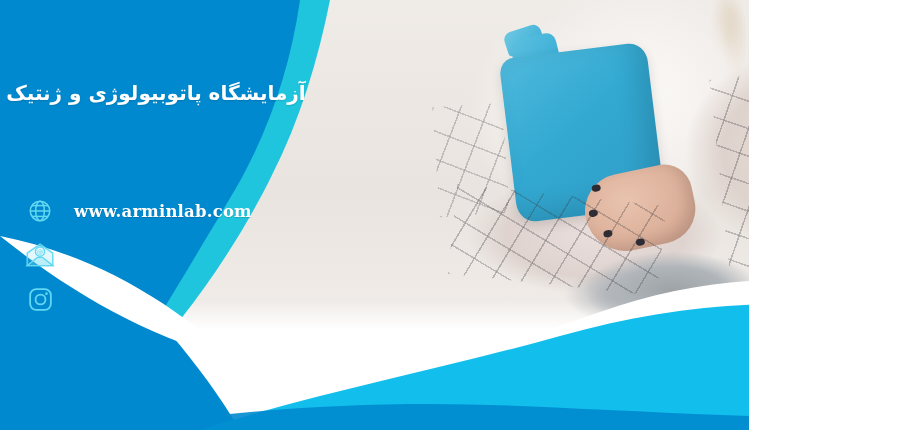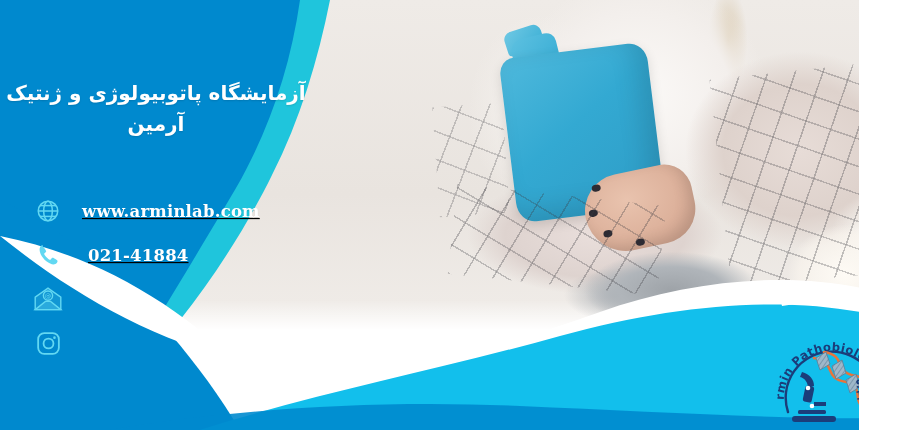--- a/index.html
+++ b/index.html
@@ -8,7 +8,7 @@
 
   #banner {
     position:relative;
-    width:859px;
+    width:749px;
     height:430px;
     overflow:hidden;
     background:#f2efed;

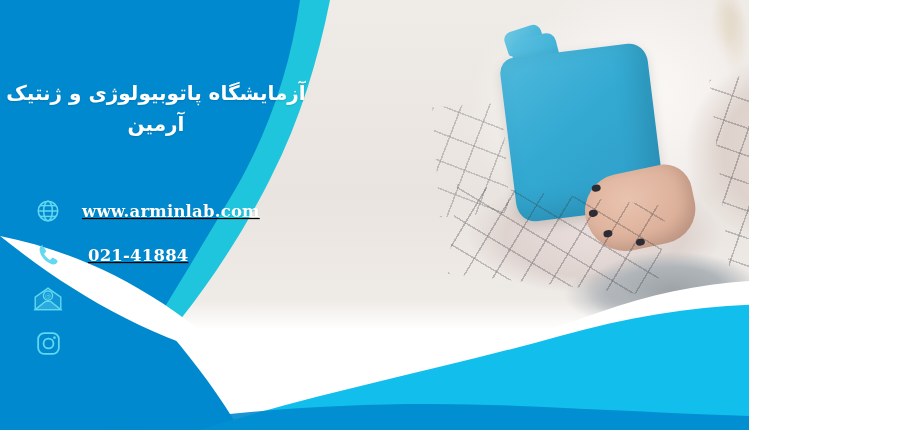--- a/index.html
+++ b/index.html
@@ -161,7 +161,6 @@
 
     <div class="headline">
       <div>آزمایشگاه پاتوبیولوژی و ژنتیک</div>
-      <div>آرمین</div>
     </div>
 
     <div class="contacts">

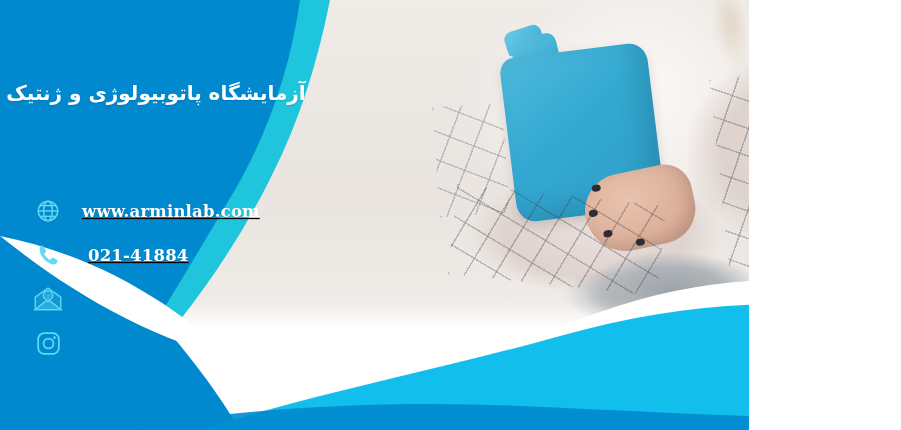--- a/index.html
+++ b/index.html
@@ -93,7 +93,7 @@
     text-shadow:0 1px 2px rgba(0,0,0,.12);
   }
 
-  .contacts { position:absolute; left:28px; top:190px;text-decoration:underline; }
+  .contacts { position:absolute; left:20px; top:190px; }
   .contact-row { display:flex; align-items:center; height:42px; margin-bottom:2px; }
   .contact-icon {
     width:40px; min-width:40px; height:38px;

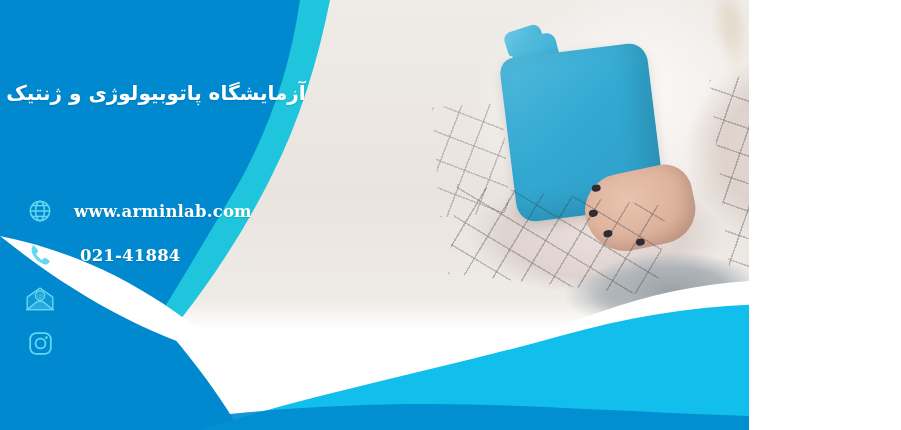--- a/index.html
+++ b/index.html
@@ -178,14 +178,6 @@
         <span class="contact-text">www.arminlab.com</span>
       </div>
 
-      <div class="contact-row" id="row-phone">
-        <span class="contact-icon">
-          <svg width="27" height="27" viewBox="0 0 24 24" fill="currentColor">
-            <path d="M6.8 2.6c-.9.2-1.7.9-2.2 1.8-.8 1.5-.7 3.6.3 6 1 2.4 2.9 4.9 5.2 6.7 2.3 1.8 4.6 2.8 6.3 2.8 1.3 0 2.4-.5 3.1-1.5.4-.6.6-1.2.5-1.6-.1-.3-.3-.5-1.9-1.6-1.9-1.3-2.2-1.4-2.8-1.1-.3.1-.6.5-1 1-.6.8-.8.9-1.3.7-1-.4-2.6-1.8-3.6-3.1-.8-1-1.3-1.9-1.2-2.3 0-.2.3-.5.8-.9.9-.7 1-.9.9-1.5-.1-.4-2-3.2-2.4-3.5-.3-.2-.4-.2-.7-.2z"></path>
-          </svg>
-        </span>
-        <span class="contact-text">021-41884</span>
-      </div>
 
       <div class="contact-row" id="row-email">
         <span class="contact-icon">

